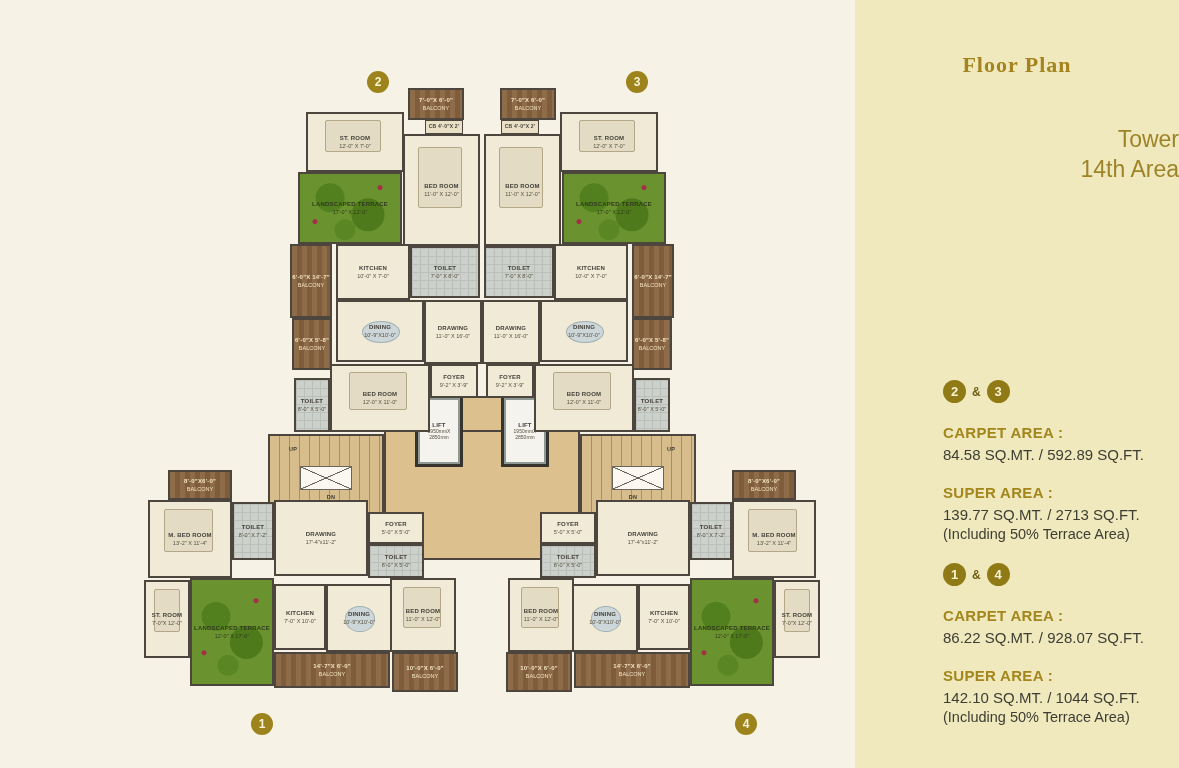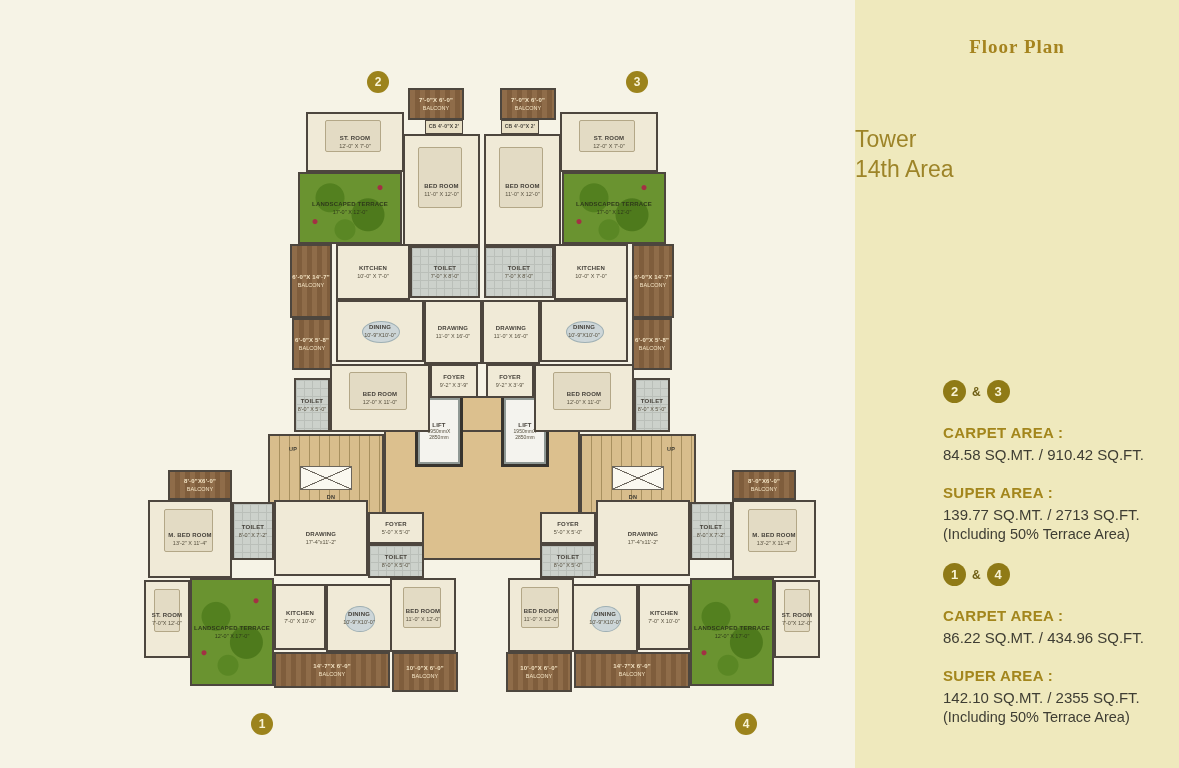--- a/index.html
+++ b/index.html
@@ -58,8 +58,8 @@
   }
   
   #sidebar{position:absolute;left:855px;top:0;width:324px;height:768px;background:#efe9bd;}
-  .sb-title{margin:0;position:absolute;top:36px;left:0;right:0;text-align:center;
-    font-family:"Liberation Serif",serif;font-weight:600;font-size:19px;color:#a5841f;letter-spacing:1px;}
+  .sb-title{margin:16px;position:absolute;top:36px;left:0;right:0;text-align:center;
+    font-family:"Liberation Serif",serif;font-weight:600;font-size:22px;color:#a5841f;letter-spacing:1px;}
   .sb-sub{position:absolute;top:124px;left:0;right:0;text-align:left;
     font-size:23px;line-height:1.32;color:#9d8428;}
   .sb-section{position:absolute;left:88px;right:16px;}

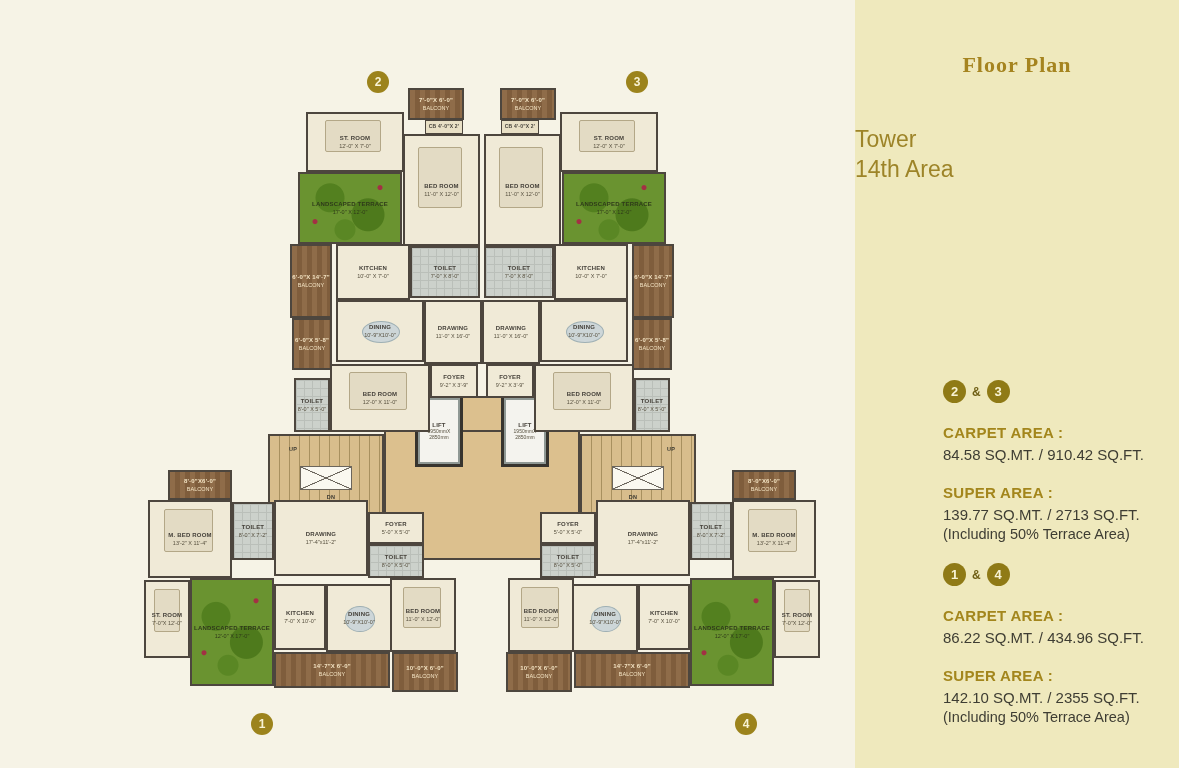--- a/index.html
+++ b/index.html
@@ -60,7 +60,7 @@
   #sidebar{position:absolute;left:855px;top:0;width:324px;height:768px;background:#efe9bd;}
   .sb-title{margin:16px;position:absolute;top:36px;left:0;right:0;text-align:center;
     font-family:"Liberation Serif",serif;font-weight:600;font-size:22px;color:#a5841f;letter-spacing:1px;}
-  .sb-sub{position:absolute;top:124px;left:0;right:0;text-align:left;
+  .sb-sub{position:absolute;top:124px;left:0;right:0;text-align:right;
     font-size:23px;line-height:1.32;color:#9d8428;}
   .sb-section{position:absolute;left:88px;right:16px;}
   .s1{top:380px;}

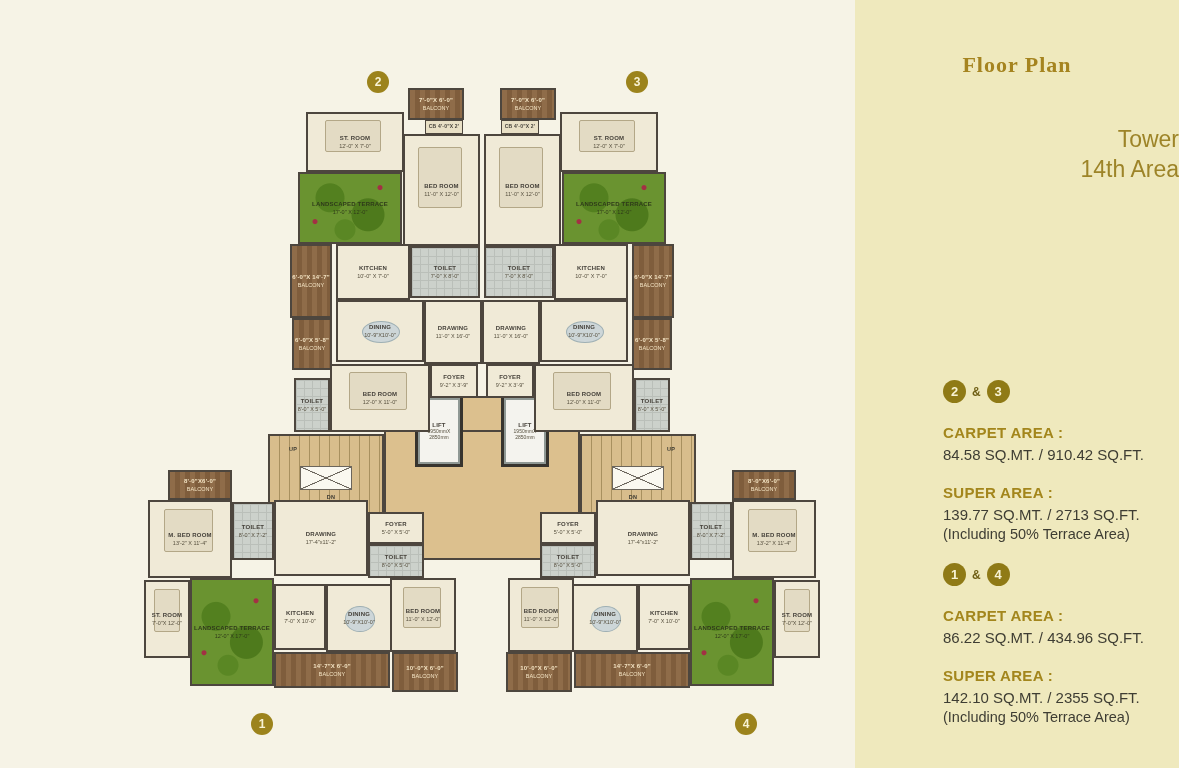--- a/index.html
+++ b/index.html
@@ -337,7 +337,7 @@
       <span class="badge">3</span>
     </div>
     <div class="lbl">CARPET AREA :</div>
-    <div class="val">84.58 SQ.MT.  /  910.42 SQ.FT.</div>
+    <div class="val">84.58 SQ.MT.  /  592.89 SQ.FT.</div>
     <div class="lbl">SUPER AREA :</div>
     <div class="val">139.77 SQ.MT.  /  2713 SQ.FT.</div>
     <div class="note">(Including 50% Terrace Area)</div>

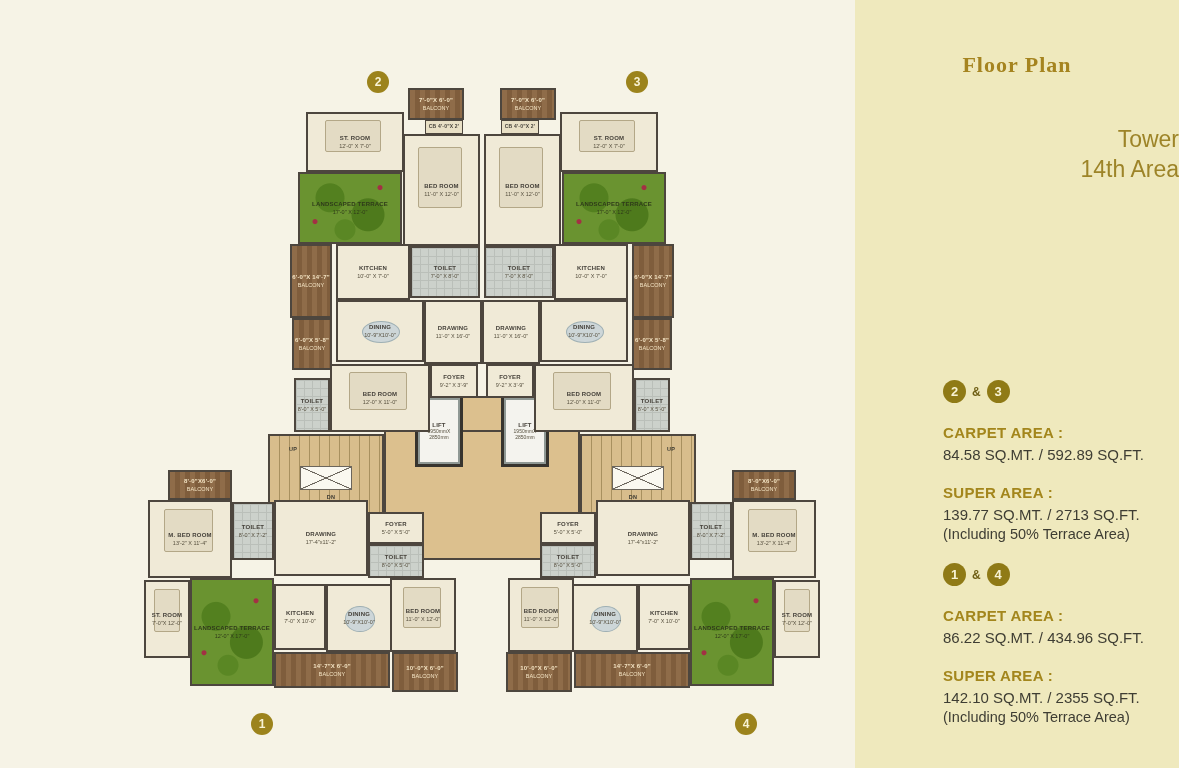--- a/index.html
+++ b/index.html
@@ -350,7 +350,7 @@
       <span class="badge">4</span>
     </div>
     <div class="lbl">CARPET AREA :</div>
-    <div class="val">86.22 SQ.MT.  /  434.96 SQ.FT.</div>
+    <div class="val">86.22 SQ.MT.  /  928.07 SQ.FT.</div>
     <div class="lbl">SUPER AREA :</div>
     <div class="val">142.10 SQ.MT.  /  2355 SQ.FT.</div>
     <div class="note">(Including 50% Terrace Area)</div>

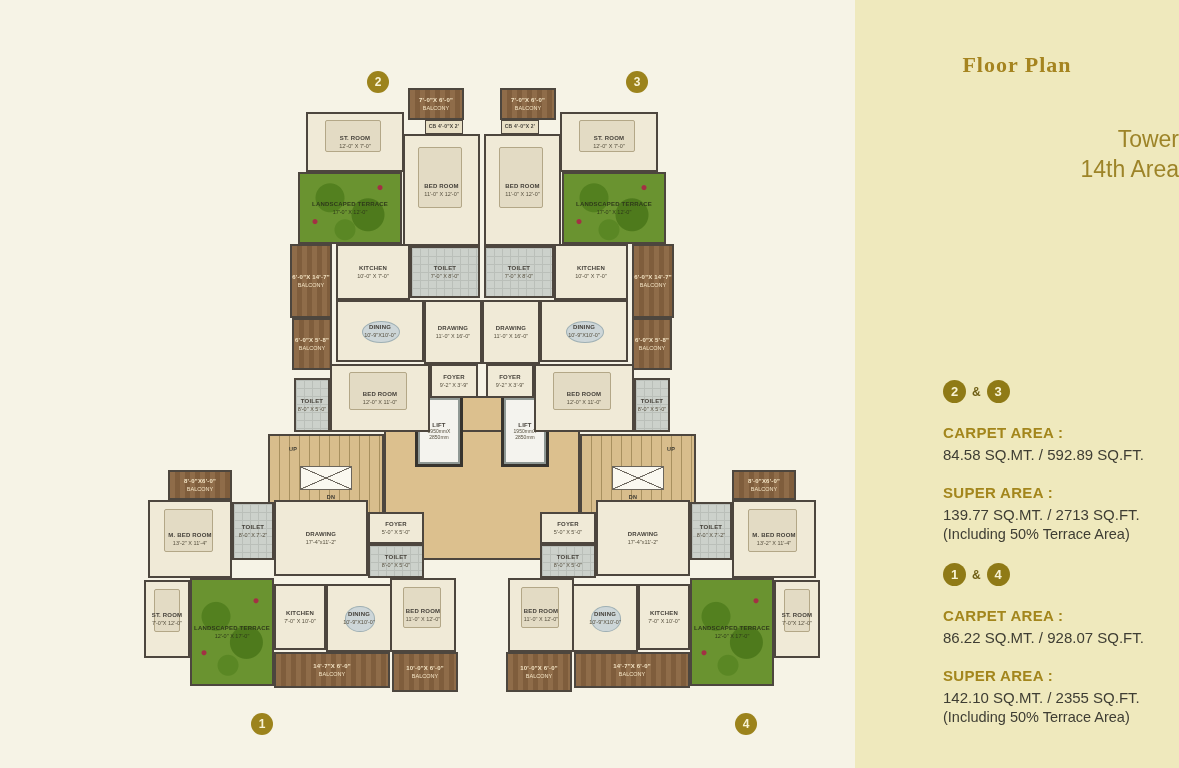--- a/index.html
+++ b/index.html
@@ -352,7 +352,7 @@
     <div class="lbl">CARPET AREA :</div>
     <div class="val">86.22 SQ.MT.  /  928.07 SQ.FT.</div>
     <div class="lbl">SUPER AREA :</div>
-    <div class="val">142.10 SQ.MT.  /  2355 SQ.FT.</div>
+    <div class="val">142.10 SQ.MT.  /  1044 SQ.FT.</div>
     <div class="note">(Including 50% Terrace Area)</div>
   </section>
 </aside>

